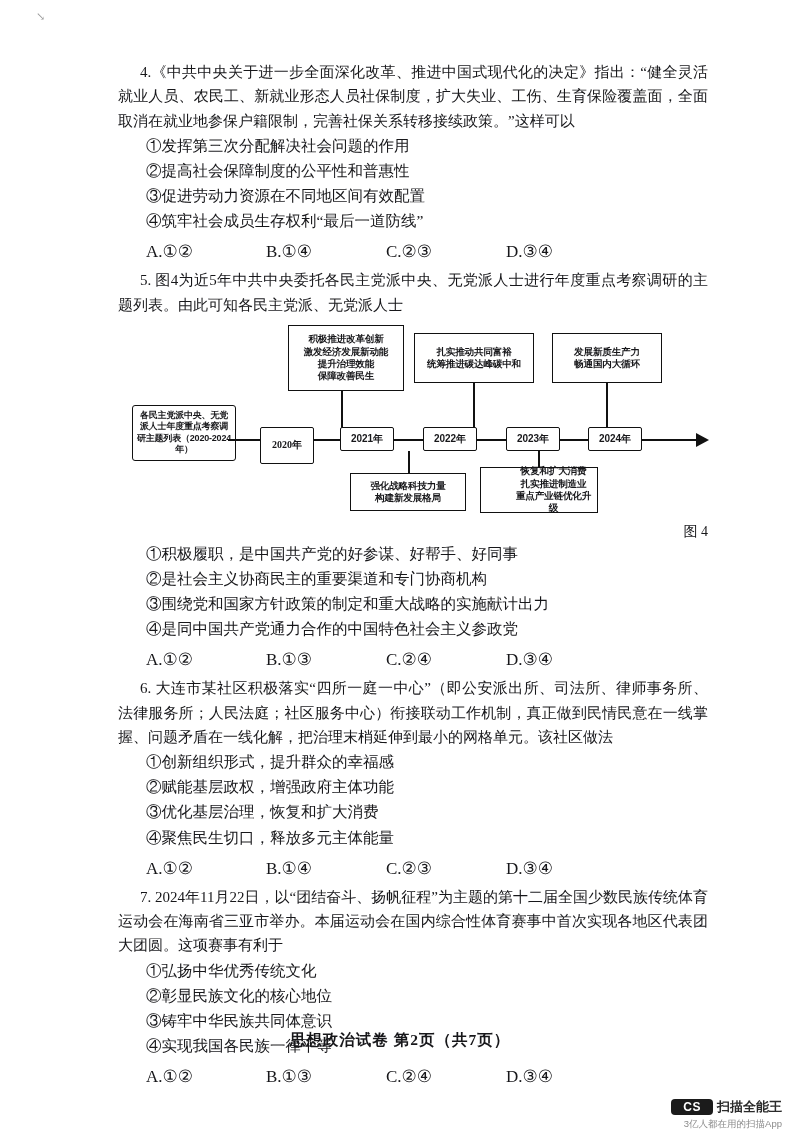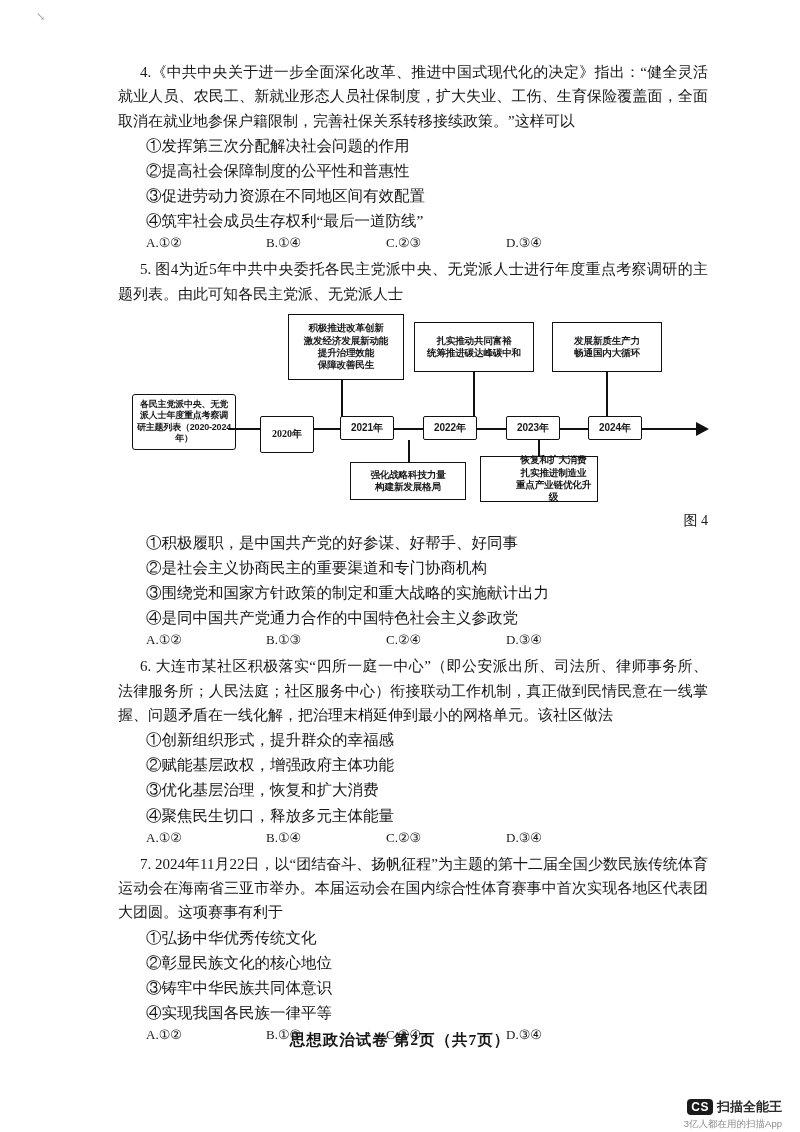--- a/index.html
+++ b/index.html
@@ -45,9 +45,9 @@
   }
   .answers {
     display: flex;
-    font-size: 13px;
+    font-size: 17px;
     margin-left: 28px;
-    margin-top: 2px;
+    margin-top: 8px;
     margin-bottom: 4px;
   }
   .answers span {

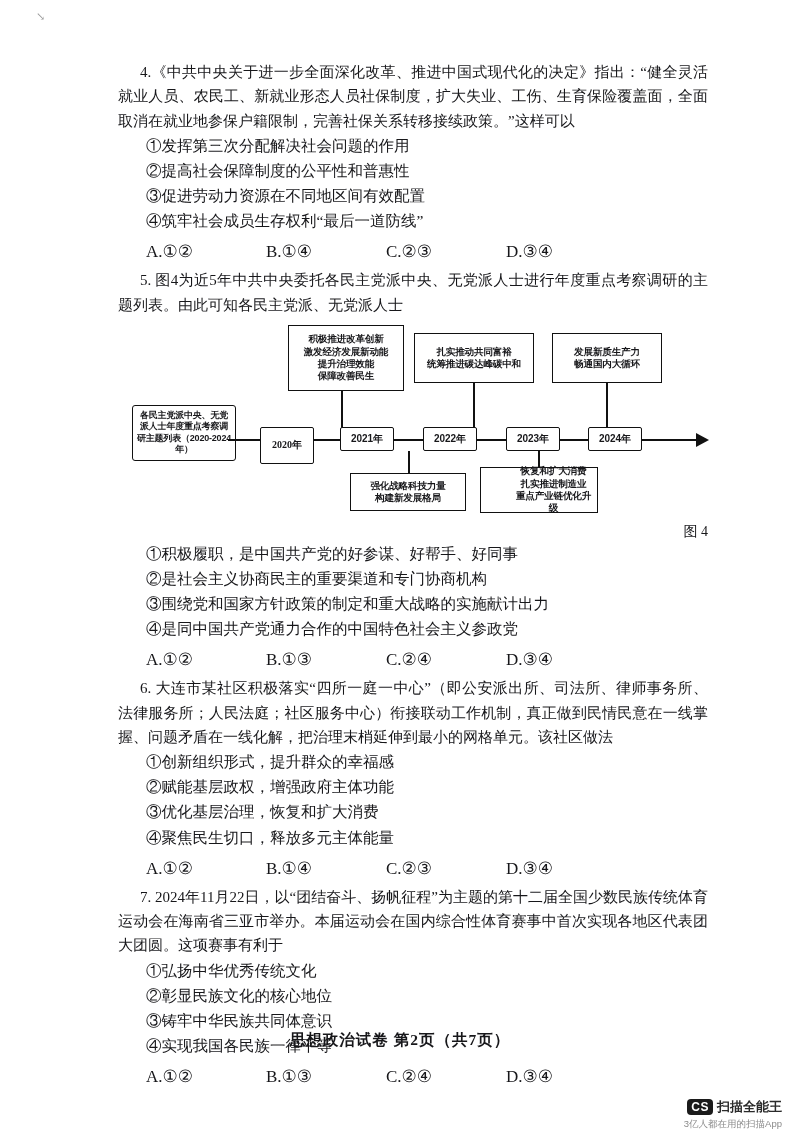--- a/index.html
+++ b/index.html
@@ -156,7 +156,7 @@
     font-weight: bold;
     font-size: 12px;
     border-radius: 4px;
-    padding: 1px 4px;
+    padding: 1px 12px;
     letter-spacing: 0.5px;
   }
   .scan-title {

